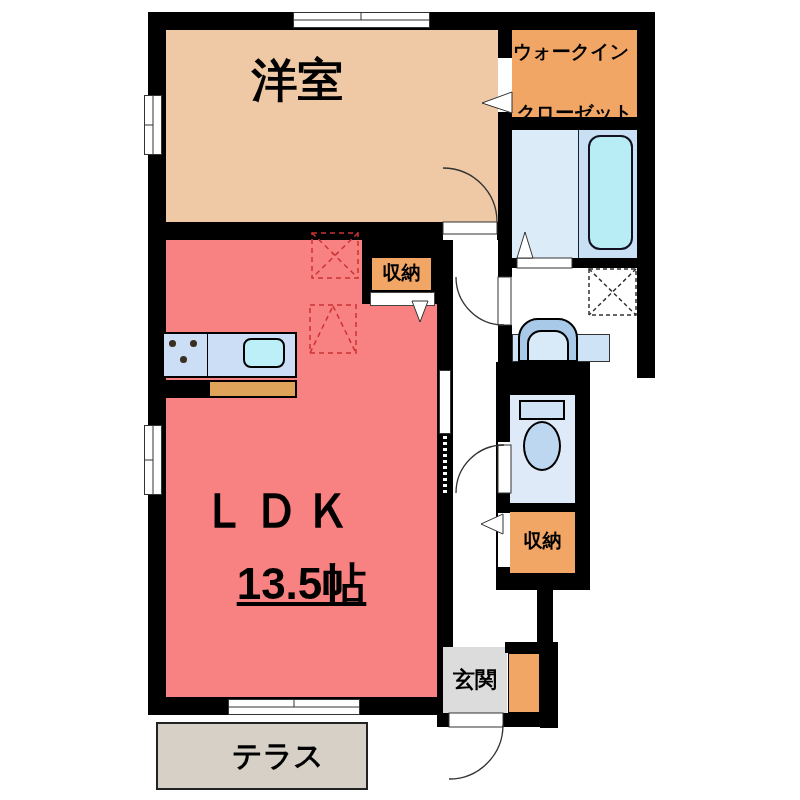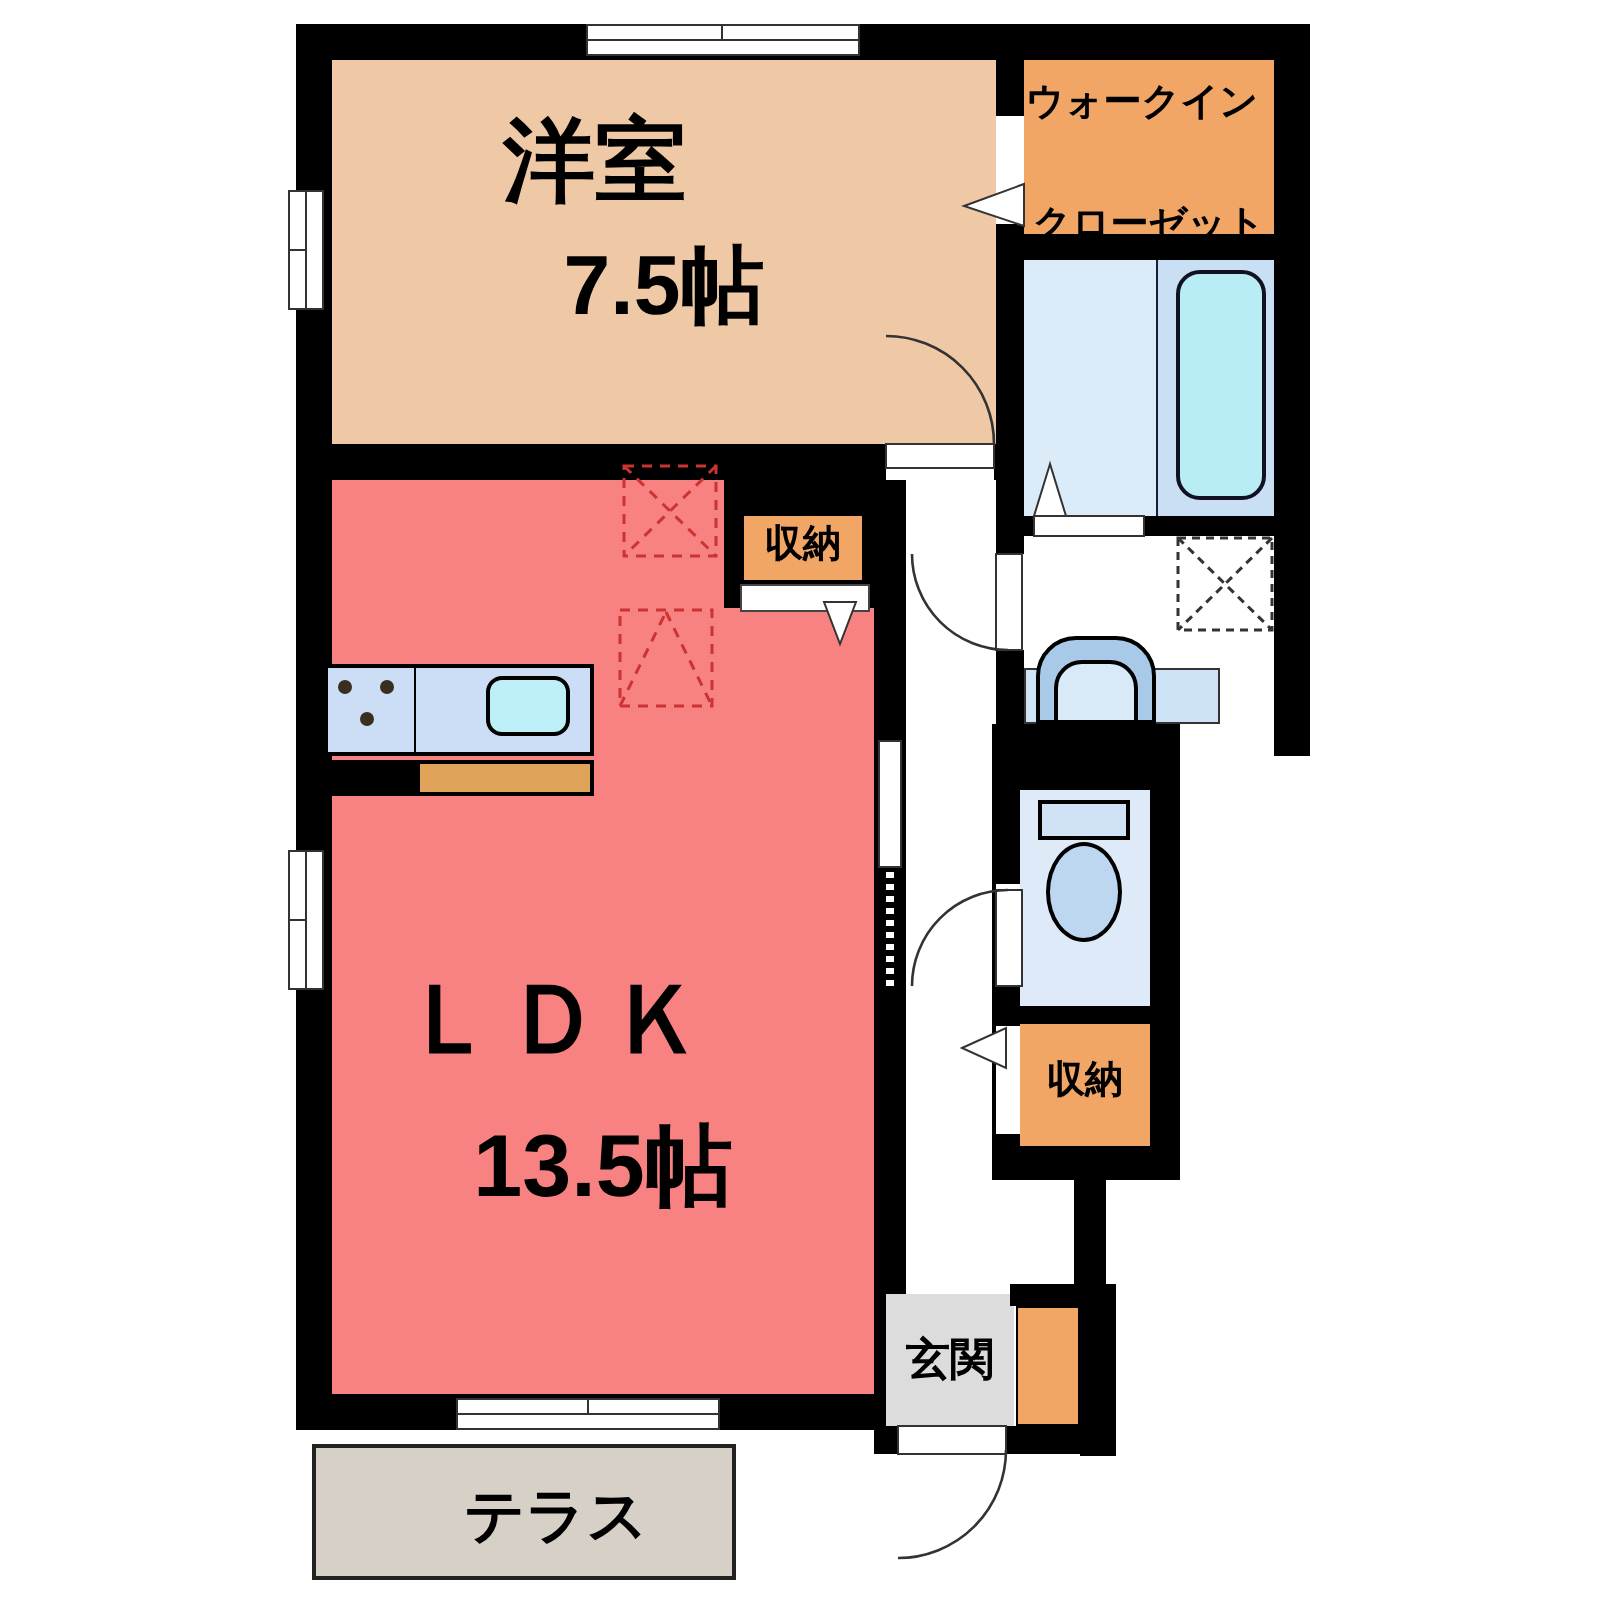--- a/index.html
+++ b/index.html
@@ -132,7 +132,6 @@
   </svg>
 
   <div class="lbl" style="left:166px;top:55px;width:263px;font-size:46px;">洋室</div>
-  <div class="lbl" style="left:166px;top:120px;width:332px;font-size:42px;">7.5帖</div>
   <div class="lbl" style="left:512px;top:42px;width:118px;font-size:19px;">ウォークイン</div>
   <div class="lbl" style="left:512px;top:74px;width:125px;font-size:19px;margin-top:29px;">クローゼット</div>
   <div class="lbl" style="left:166px;top:485px;width:226px;font-size:48px;letter-spacing:4px;">ＬＤＫ</div>

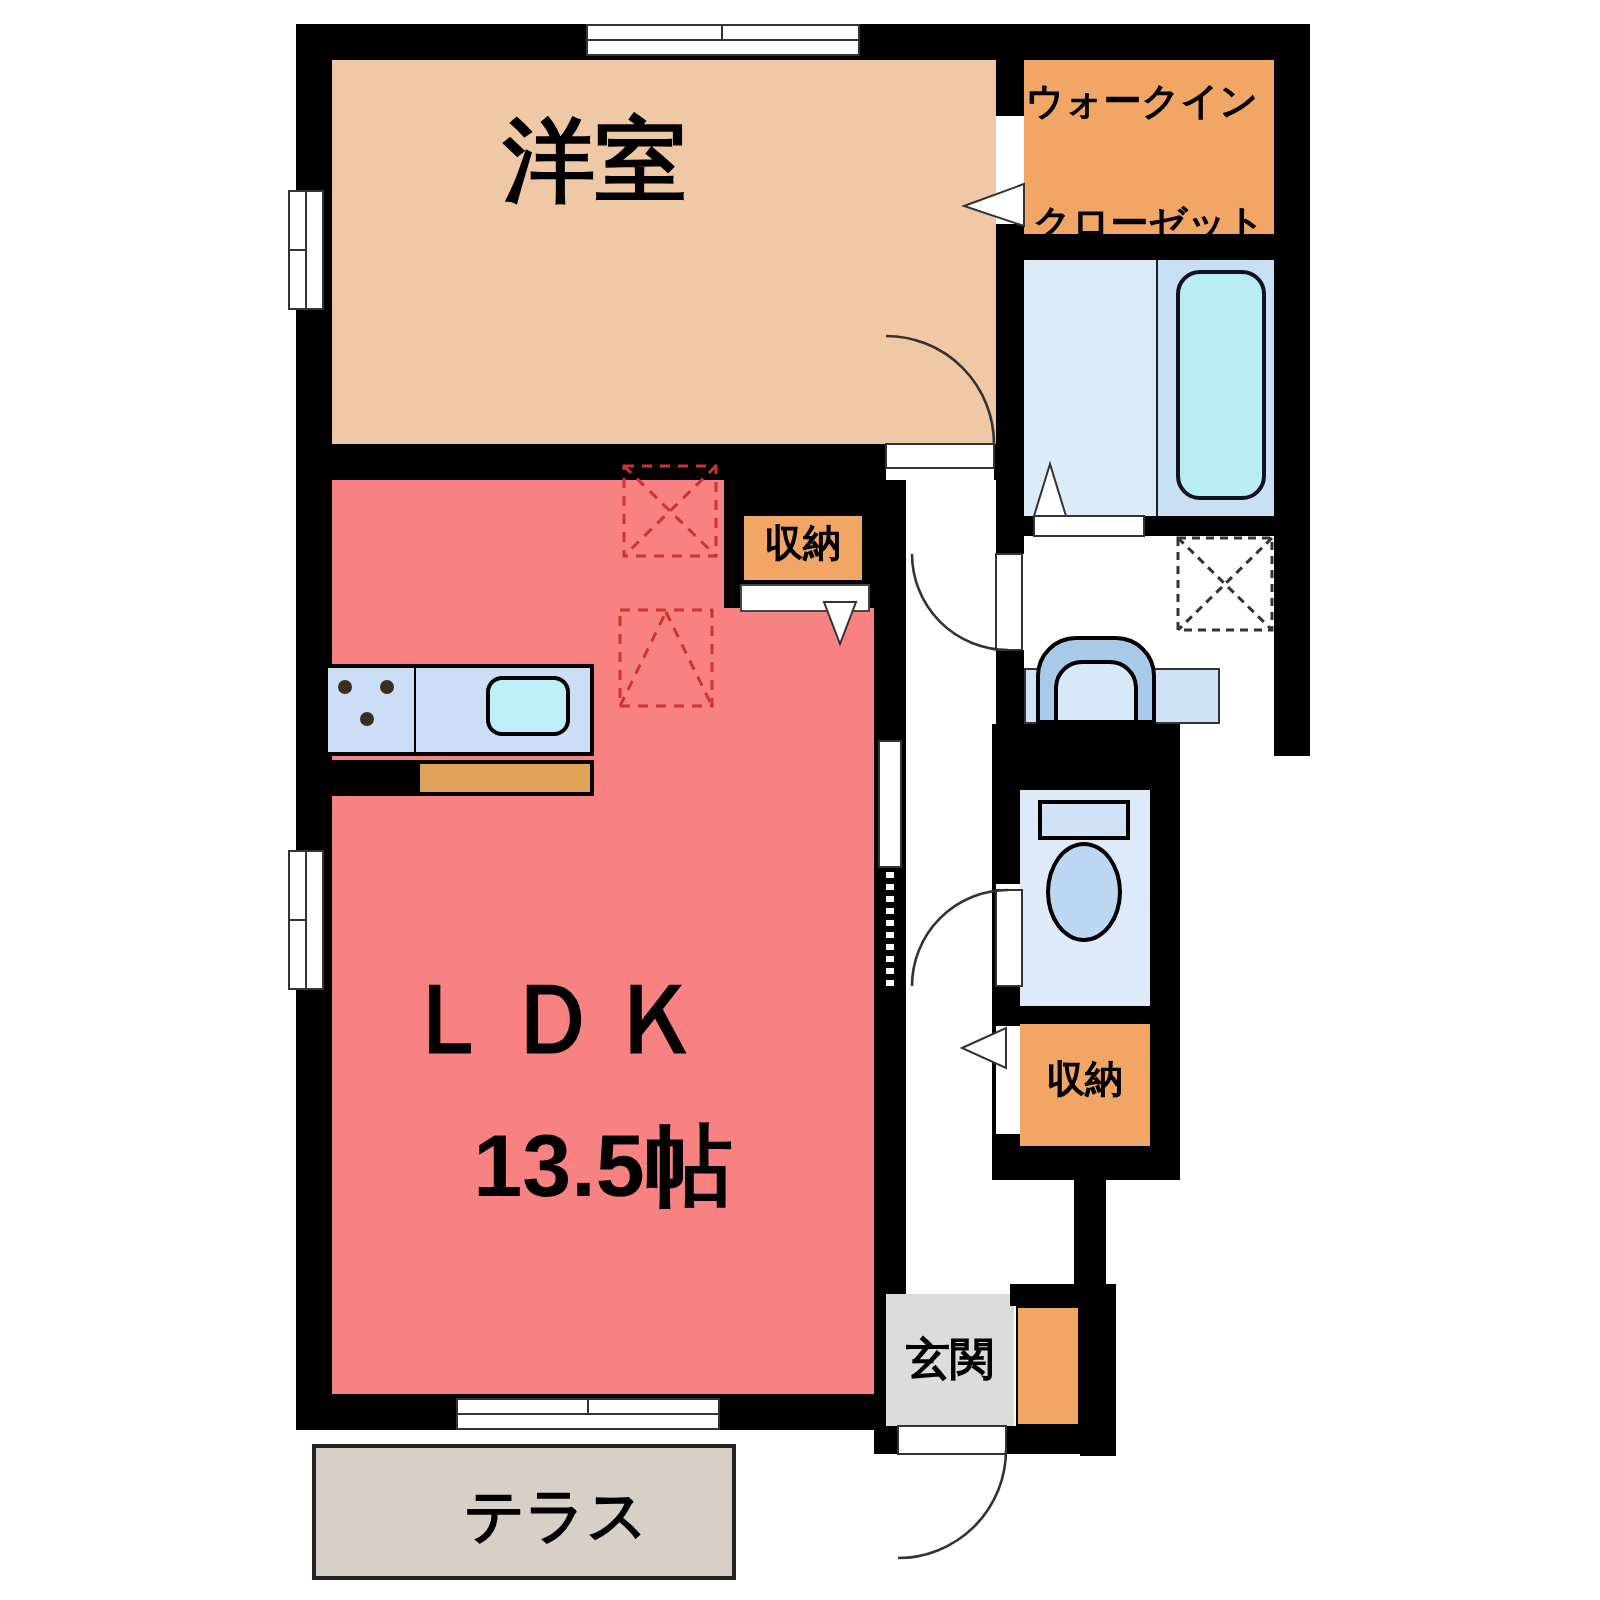--- a/index.html
+++ b/index.html
@@ -135,7 +135,7 @@
   <div class="lbl" style="left:512px;top:42px;width:118px;font-size:19px;">ウォークイン</div>
   <div class="lbl" style="left:512px;top:74px;width:125px;font-size:19px;margin-top:29px;">クローゼット</div>
   <div class="lbl" style="left:166px;top:485px;width:226px;font-size:48px;letter-spacing:4px;">ＬＤＫ</div>
-  <div class="lbl" style="left:166px;top:560px;width:271px;font-size:44px;">13.5帖</div>
+  <div class="lbl" style="left:166px;top:560px;width:271px;font-size:44px;text-decoration:underline;">13.5帖</div>
   <div class="lbl" style="left:370px;top:263px;width:63px;font-size:19px;">収納</div>
   <div class="lbl" style="left:510px;top:531px;width:65px;font-size:19px;">収納</div>
   <div class="lbl" style="left:443px;top:668px;width:64px;font-size:22px;">玄関</div>

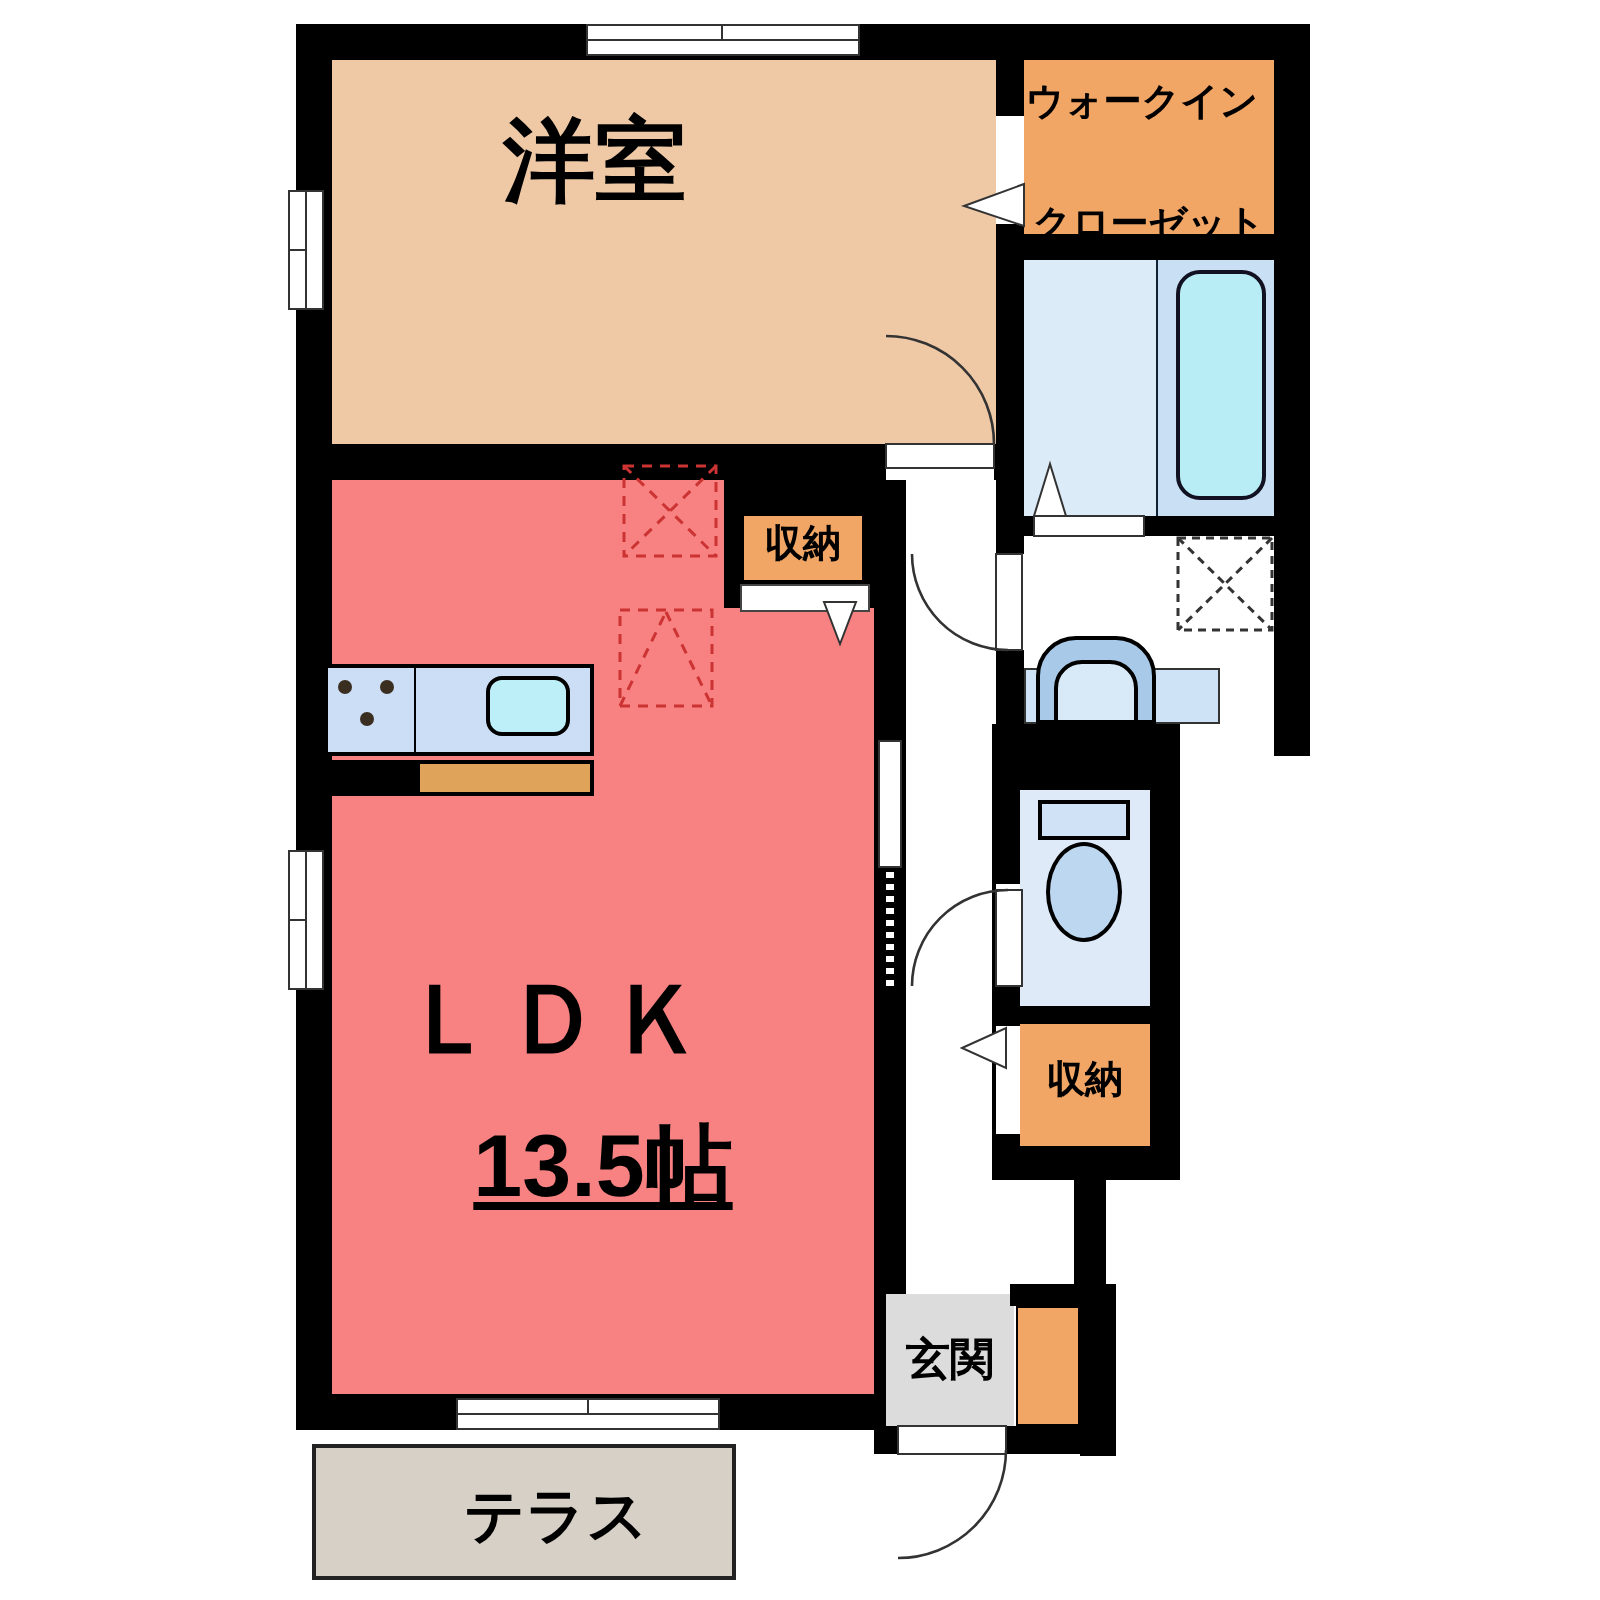--- a/index.html
+++ b/index.html
@@ -139,7 +139,7 @@
   <div class="lbl" style="left:370px;top:263px;width:63px;font-size:19px;">収納</div>
   <div class="lbl" style="left:510px;top:531px;width:65px;font-size:19px;">収納</div>
   <div class="lbl" style="left:443px;top:668px;width:64px;font-size:22px;">玄関</div>
-  <div class="lbl" style="left:156px;top:742px;width:244px;font-size:30px;">テラス</div>
+  <div class="lbl" style="left:156px;top:742px;width:244px;font-size:30px;font-family:Liberation Mono, monospace;">テラス</div>
 
 </div>
 

